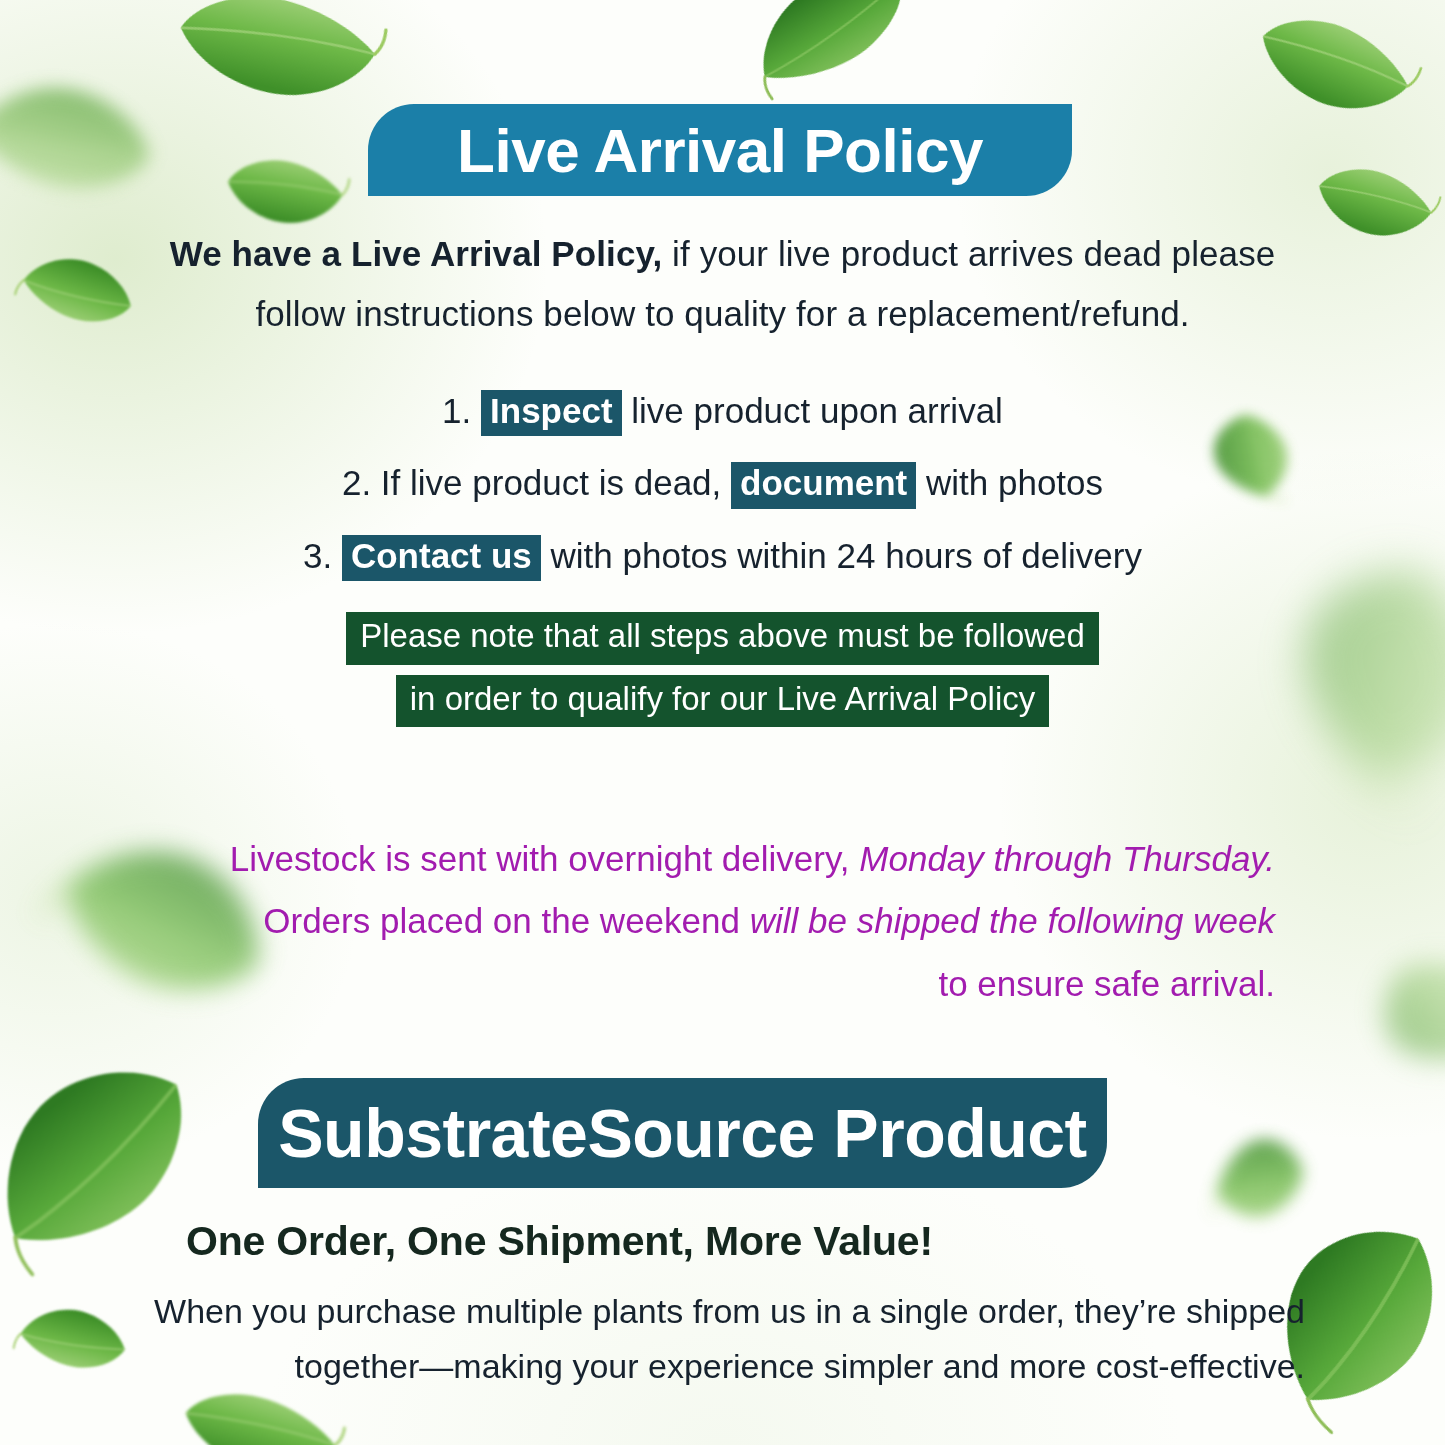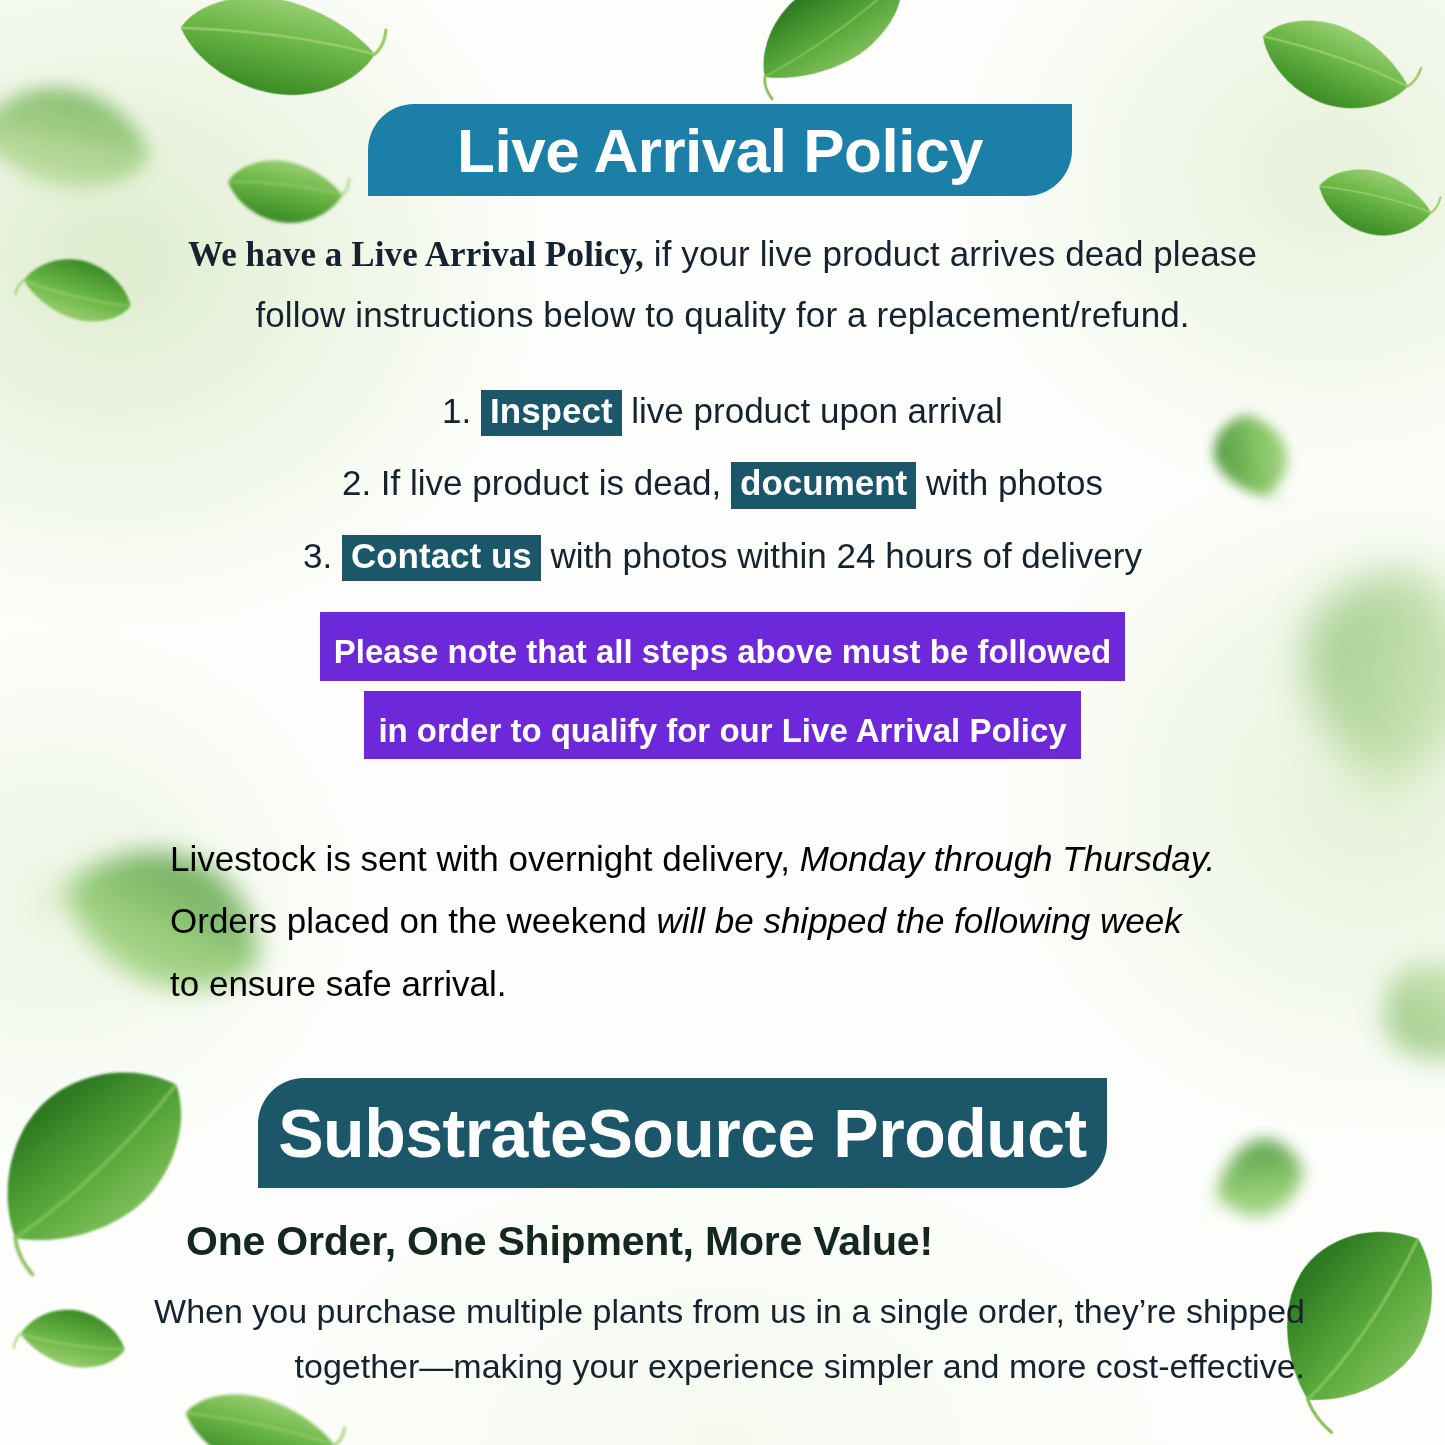--- a/index.html
+++ b/index.html
@@ -80,7 +80,7 @@
     color: #16222e;
     letter-spacing: 0.1px;
   }
-  .intro b { font-weight: bold; font-family: Liberation Serif, serif; }
+  .intro b { font-weight: bold; }
 
   .steps {
     position: absolute;

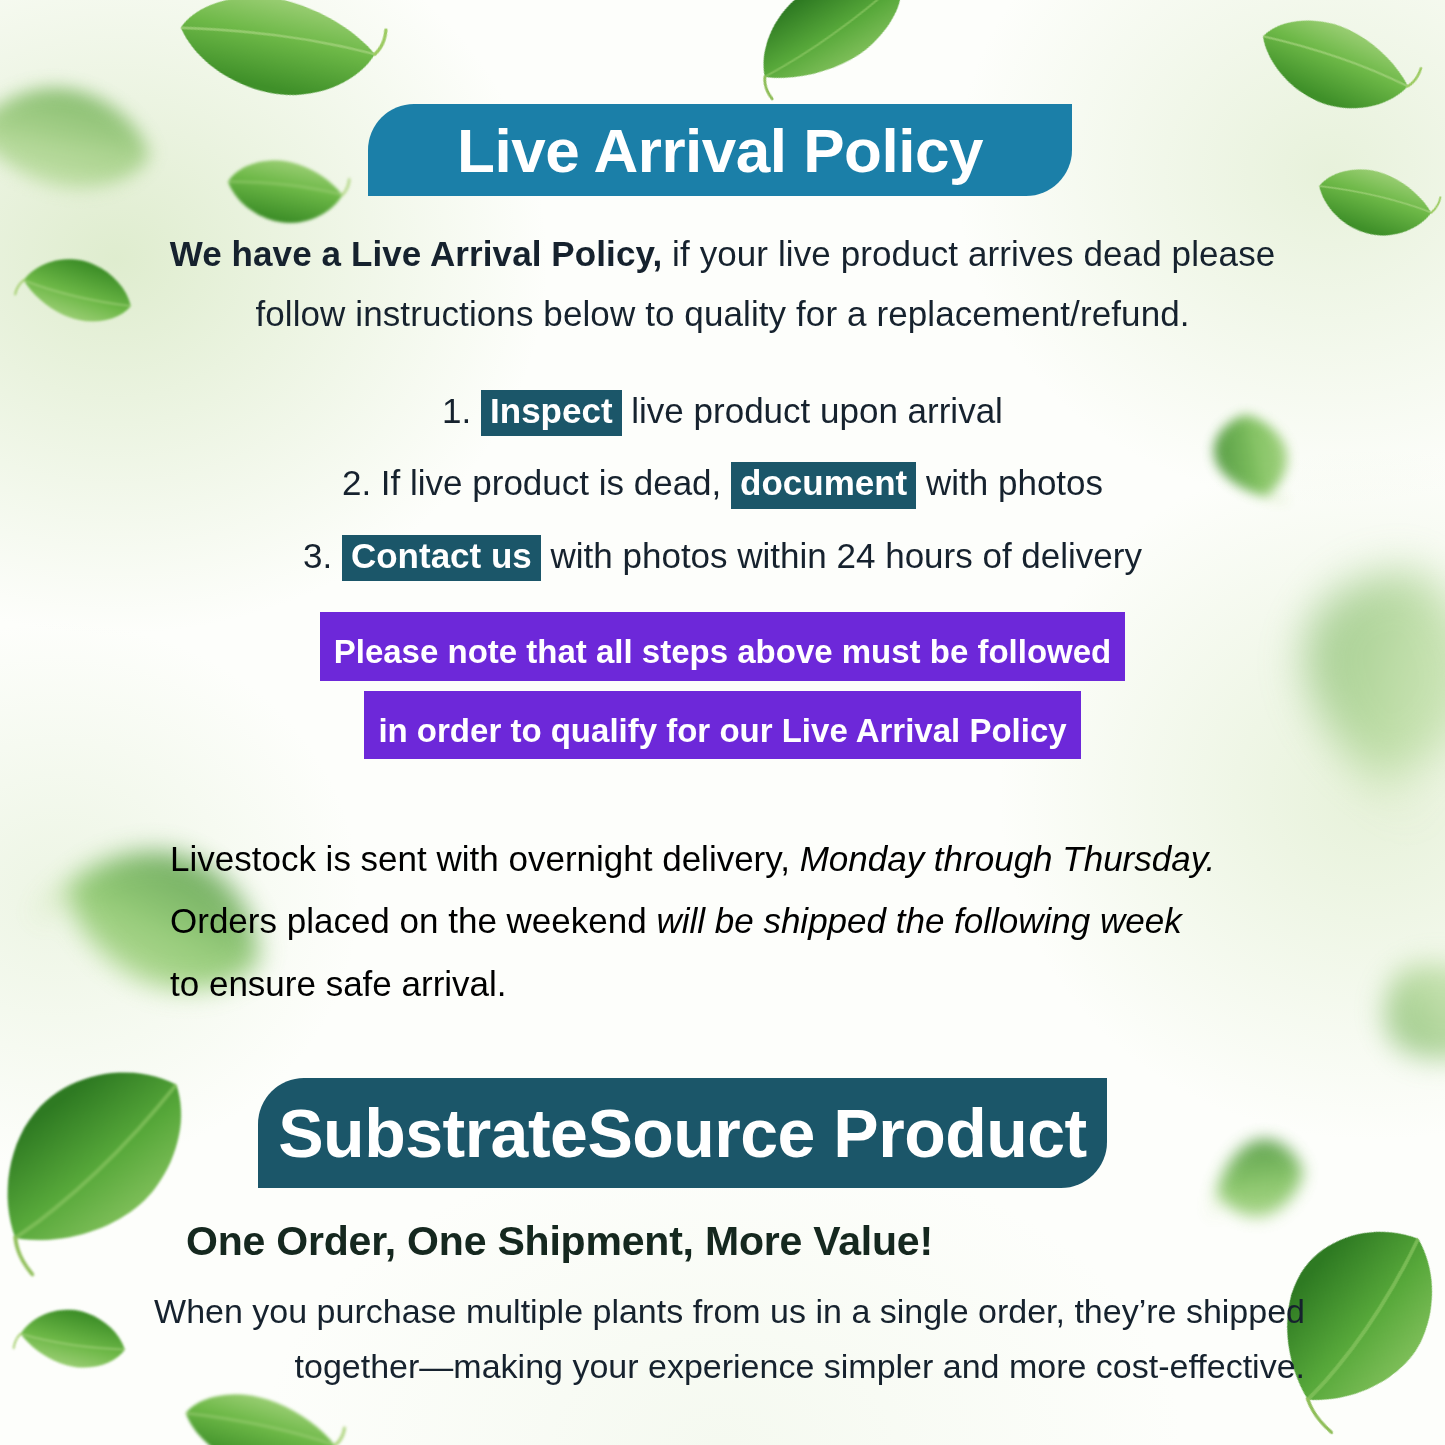--- a/index.html
+++ b/index.html
@@ -112,10 +112,10 @@
   }
   .note-line {
     display: inline-block;
-    background: #6d28d9;
+    background: #14532d;
     color: #ffffff;
-    font-weight: bold;
-    padding: 23px 14px 11px 14px;
+    font-weight: normal;
+    padding: 7px 14px 11px 14px;
     white-space: nowrap;
   }
   .note-row { margin-bottom: 10px; }

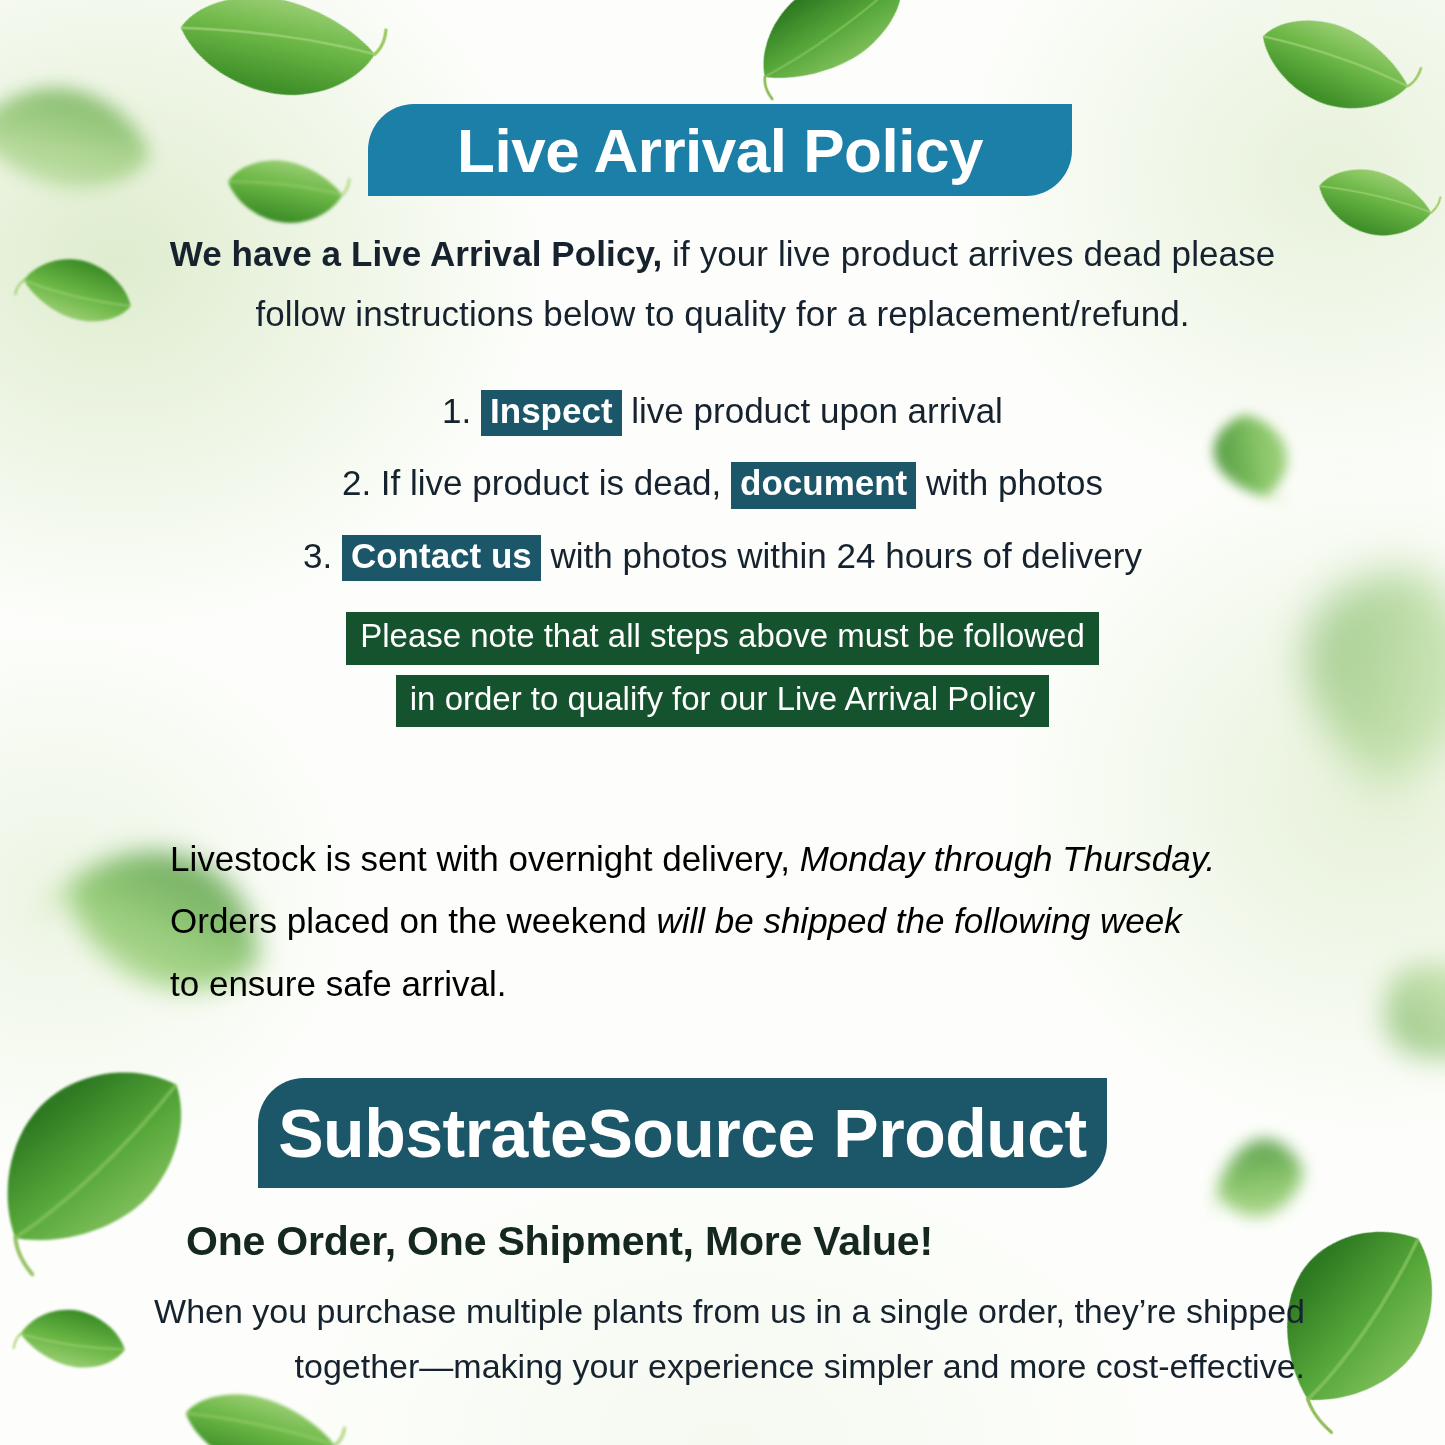--- a/index.html
+++ b/index.html
@@ -124,10 +124,10 @@
     position: absolute;
     left: 170px; top: 796px;
     width: 1105px;
-    text-align: left;
+    text-align: right;
     font-size: 35px;
     line-height: 1.78;
-    color: #000000;
+    color: #a21caf;
   }
   .livestock i { font-style: italic; }
 

